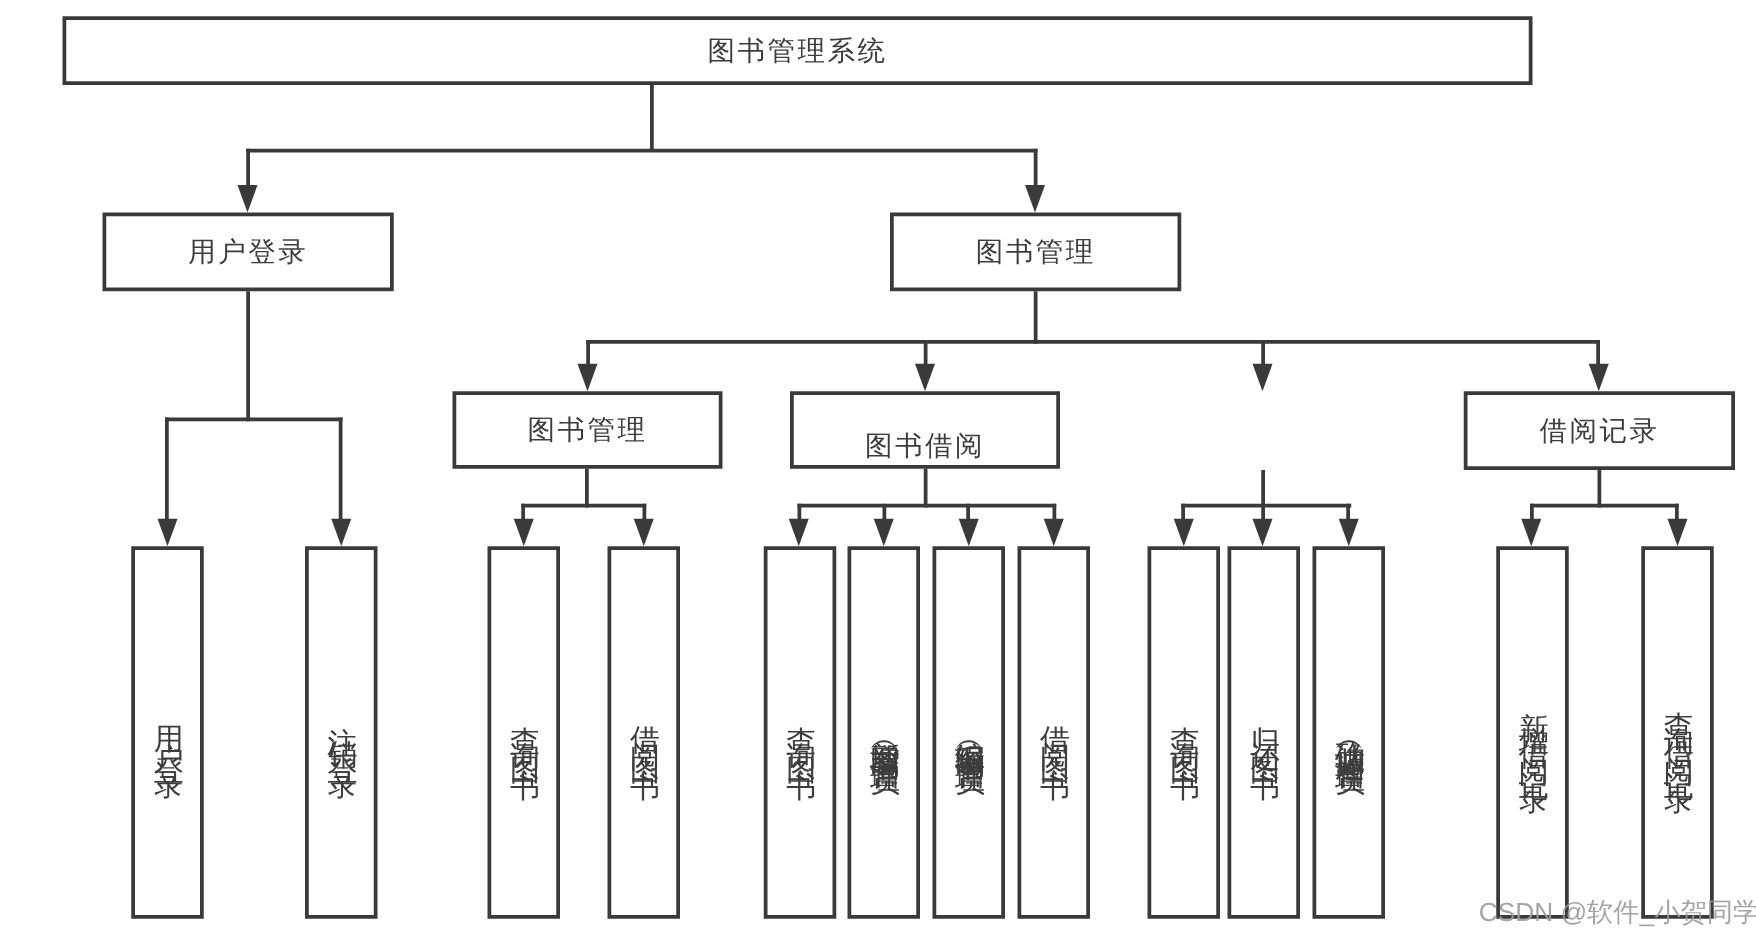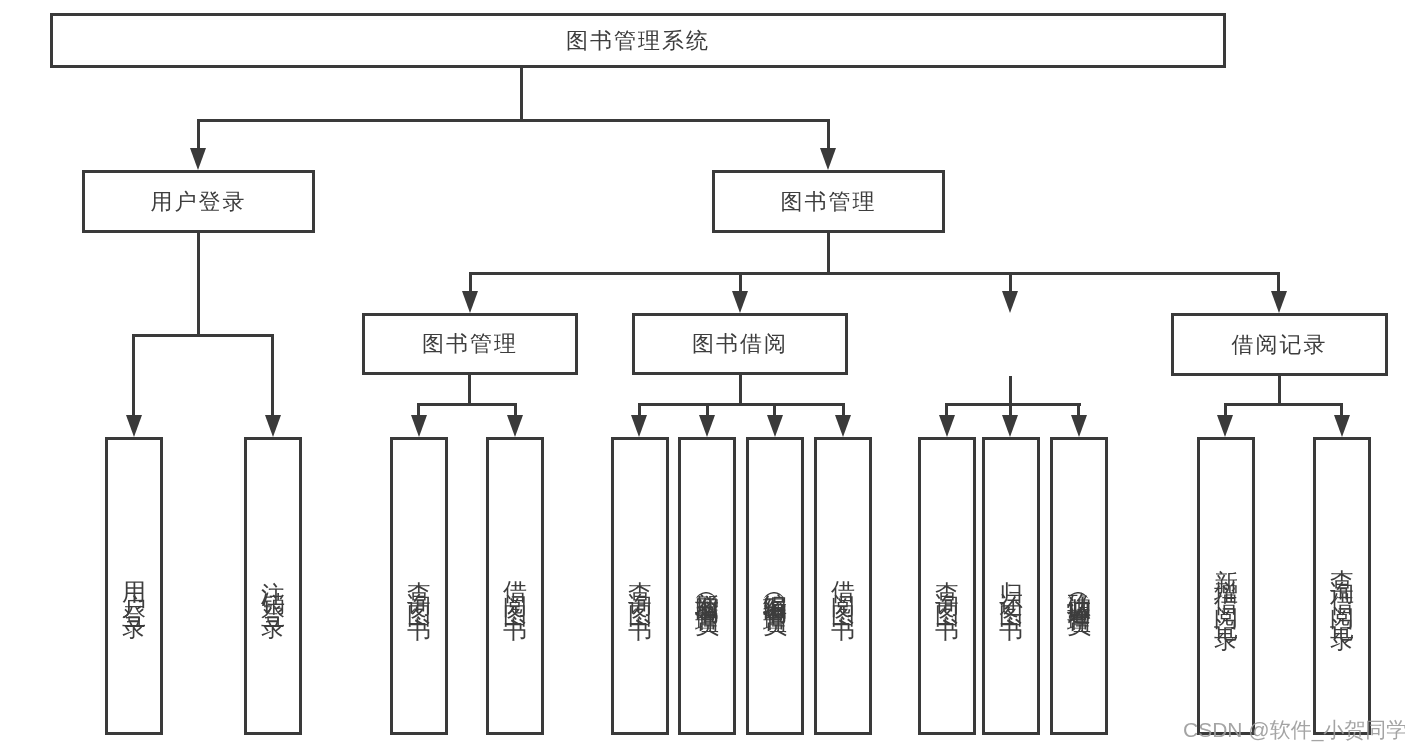--- a/index.html
+++ b/index.html
@@ -90,7 +90,7 @@
   <div class="hbox" style="left:362px;top:313px;width:216px;height:62px;">
     <span>图书管理</span>
   </div>
-  <div class="hbox" style="left:632px;top:313px;width:216px;height:62px;">
+  <div class="hbox" style="left:632px;top:313px;width:216px;height:62px;align-items:flex-end;">
     <span>图书借阅</span>
   </div>
   <div class="hbox" style="left:1171px;top:313px;width:217px;height:63px;text-align:right;">

